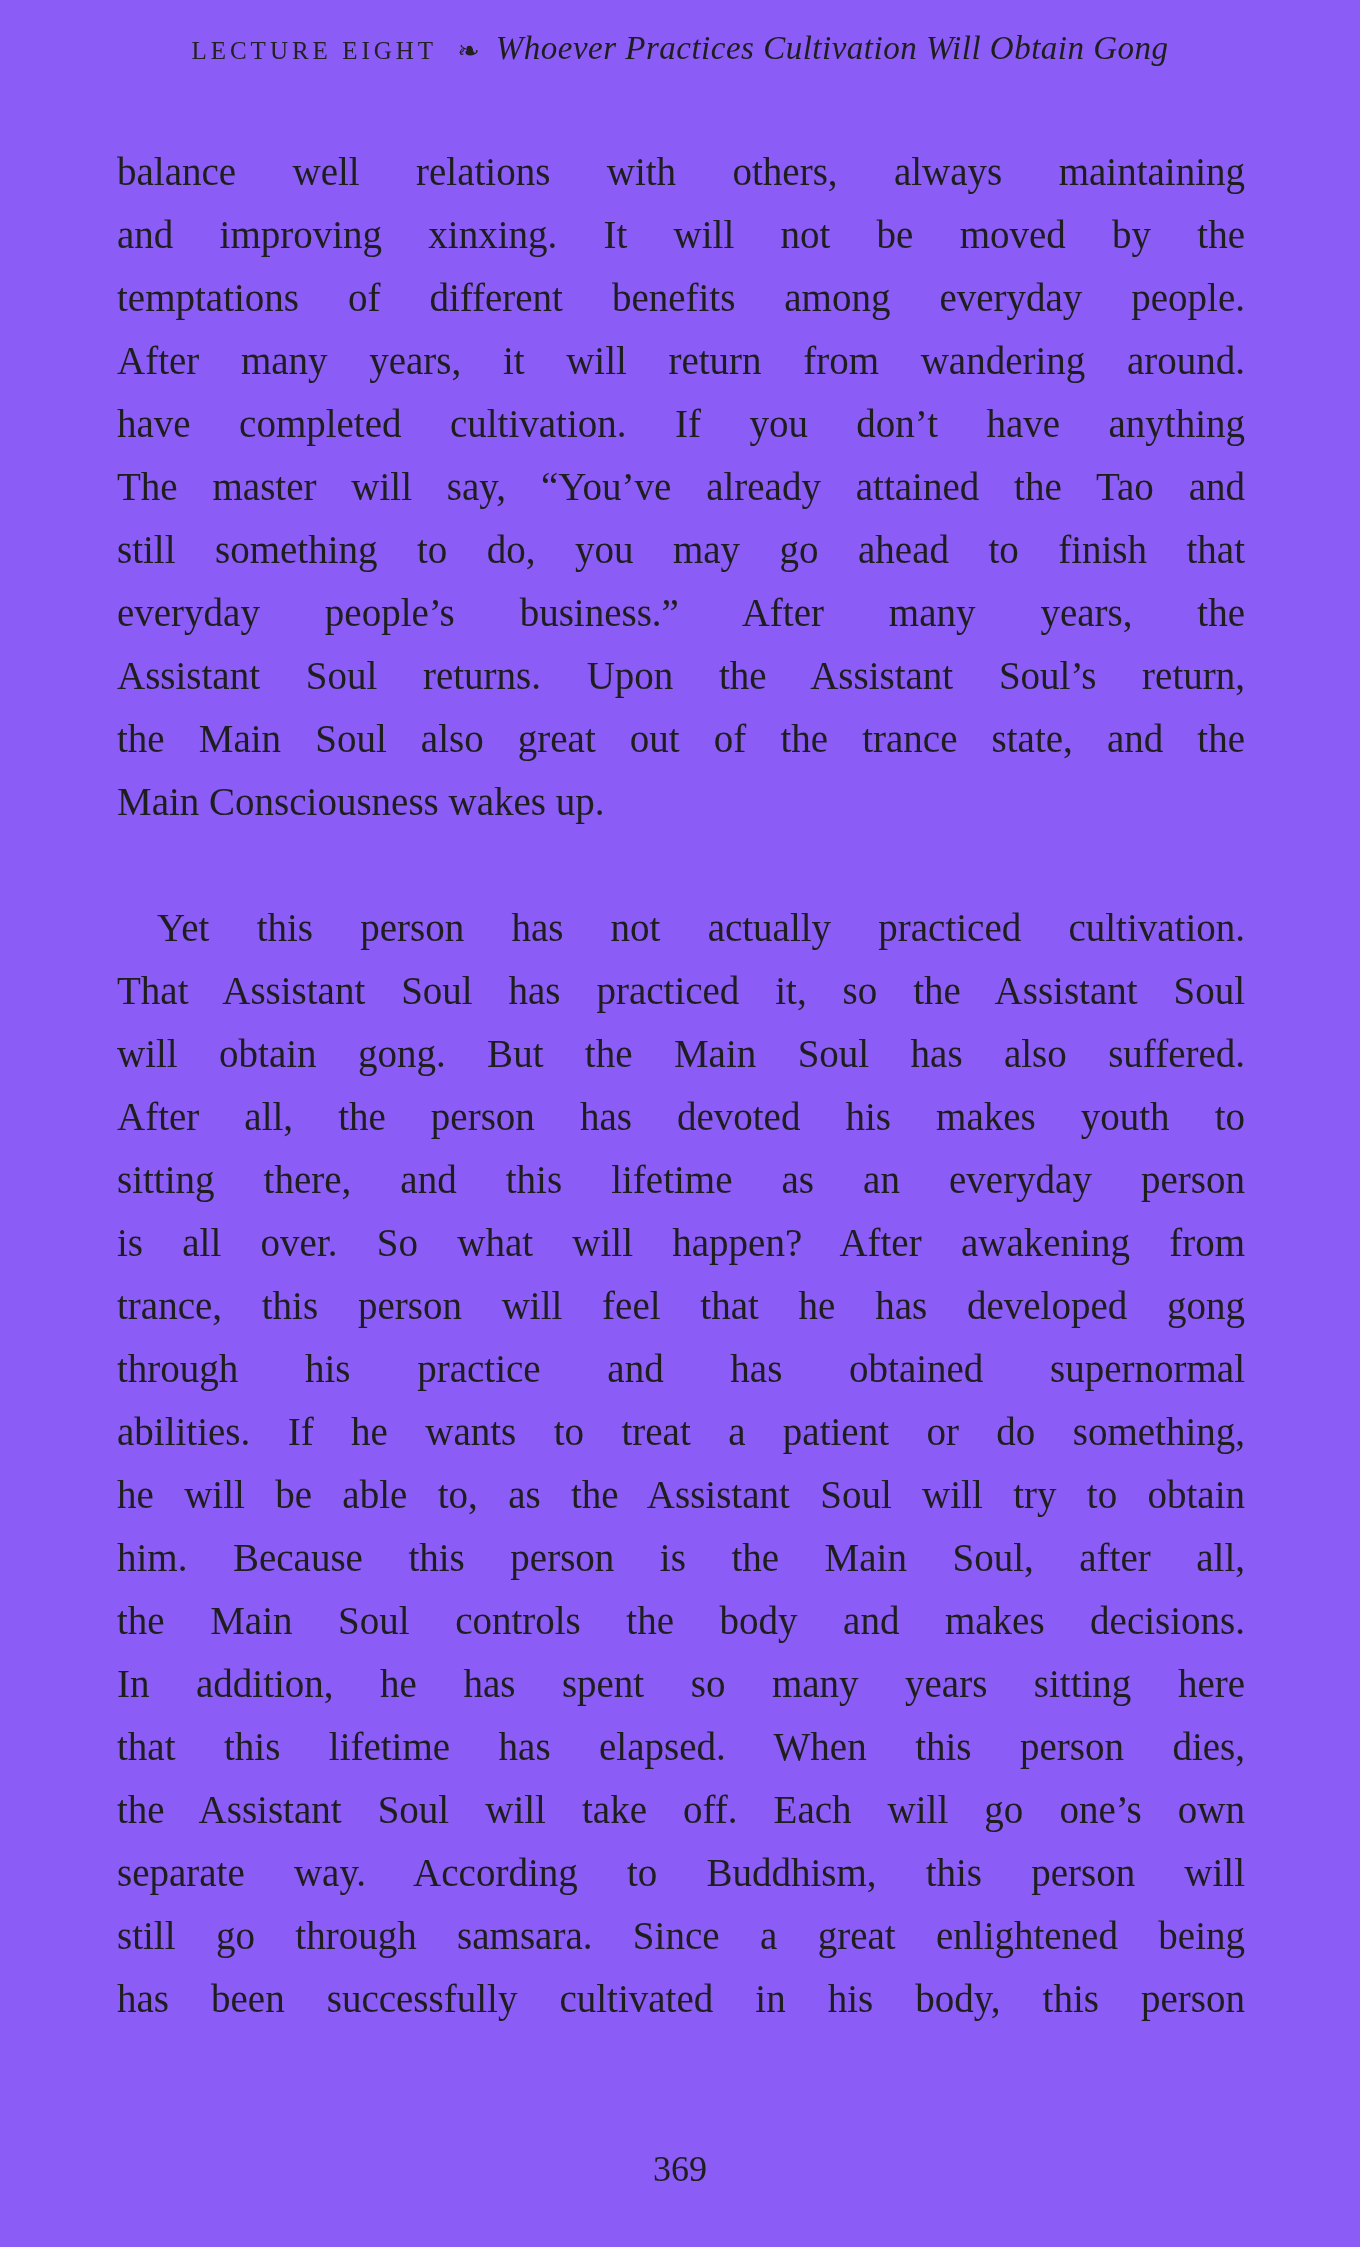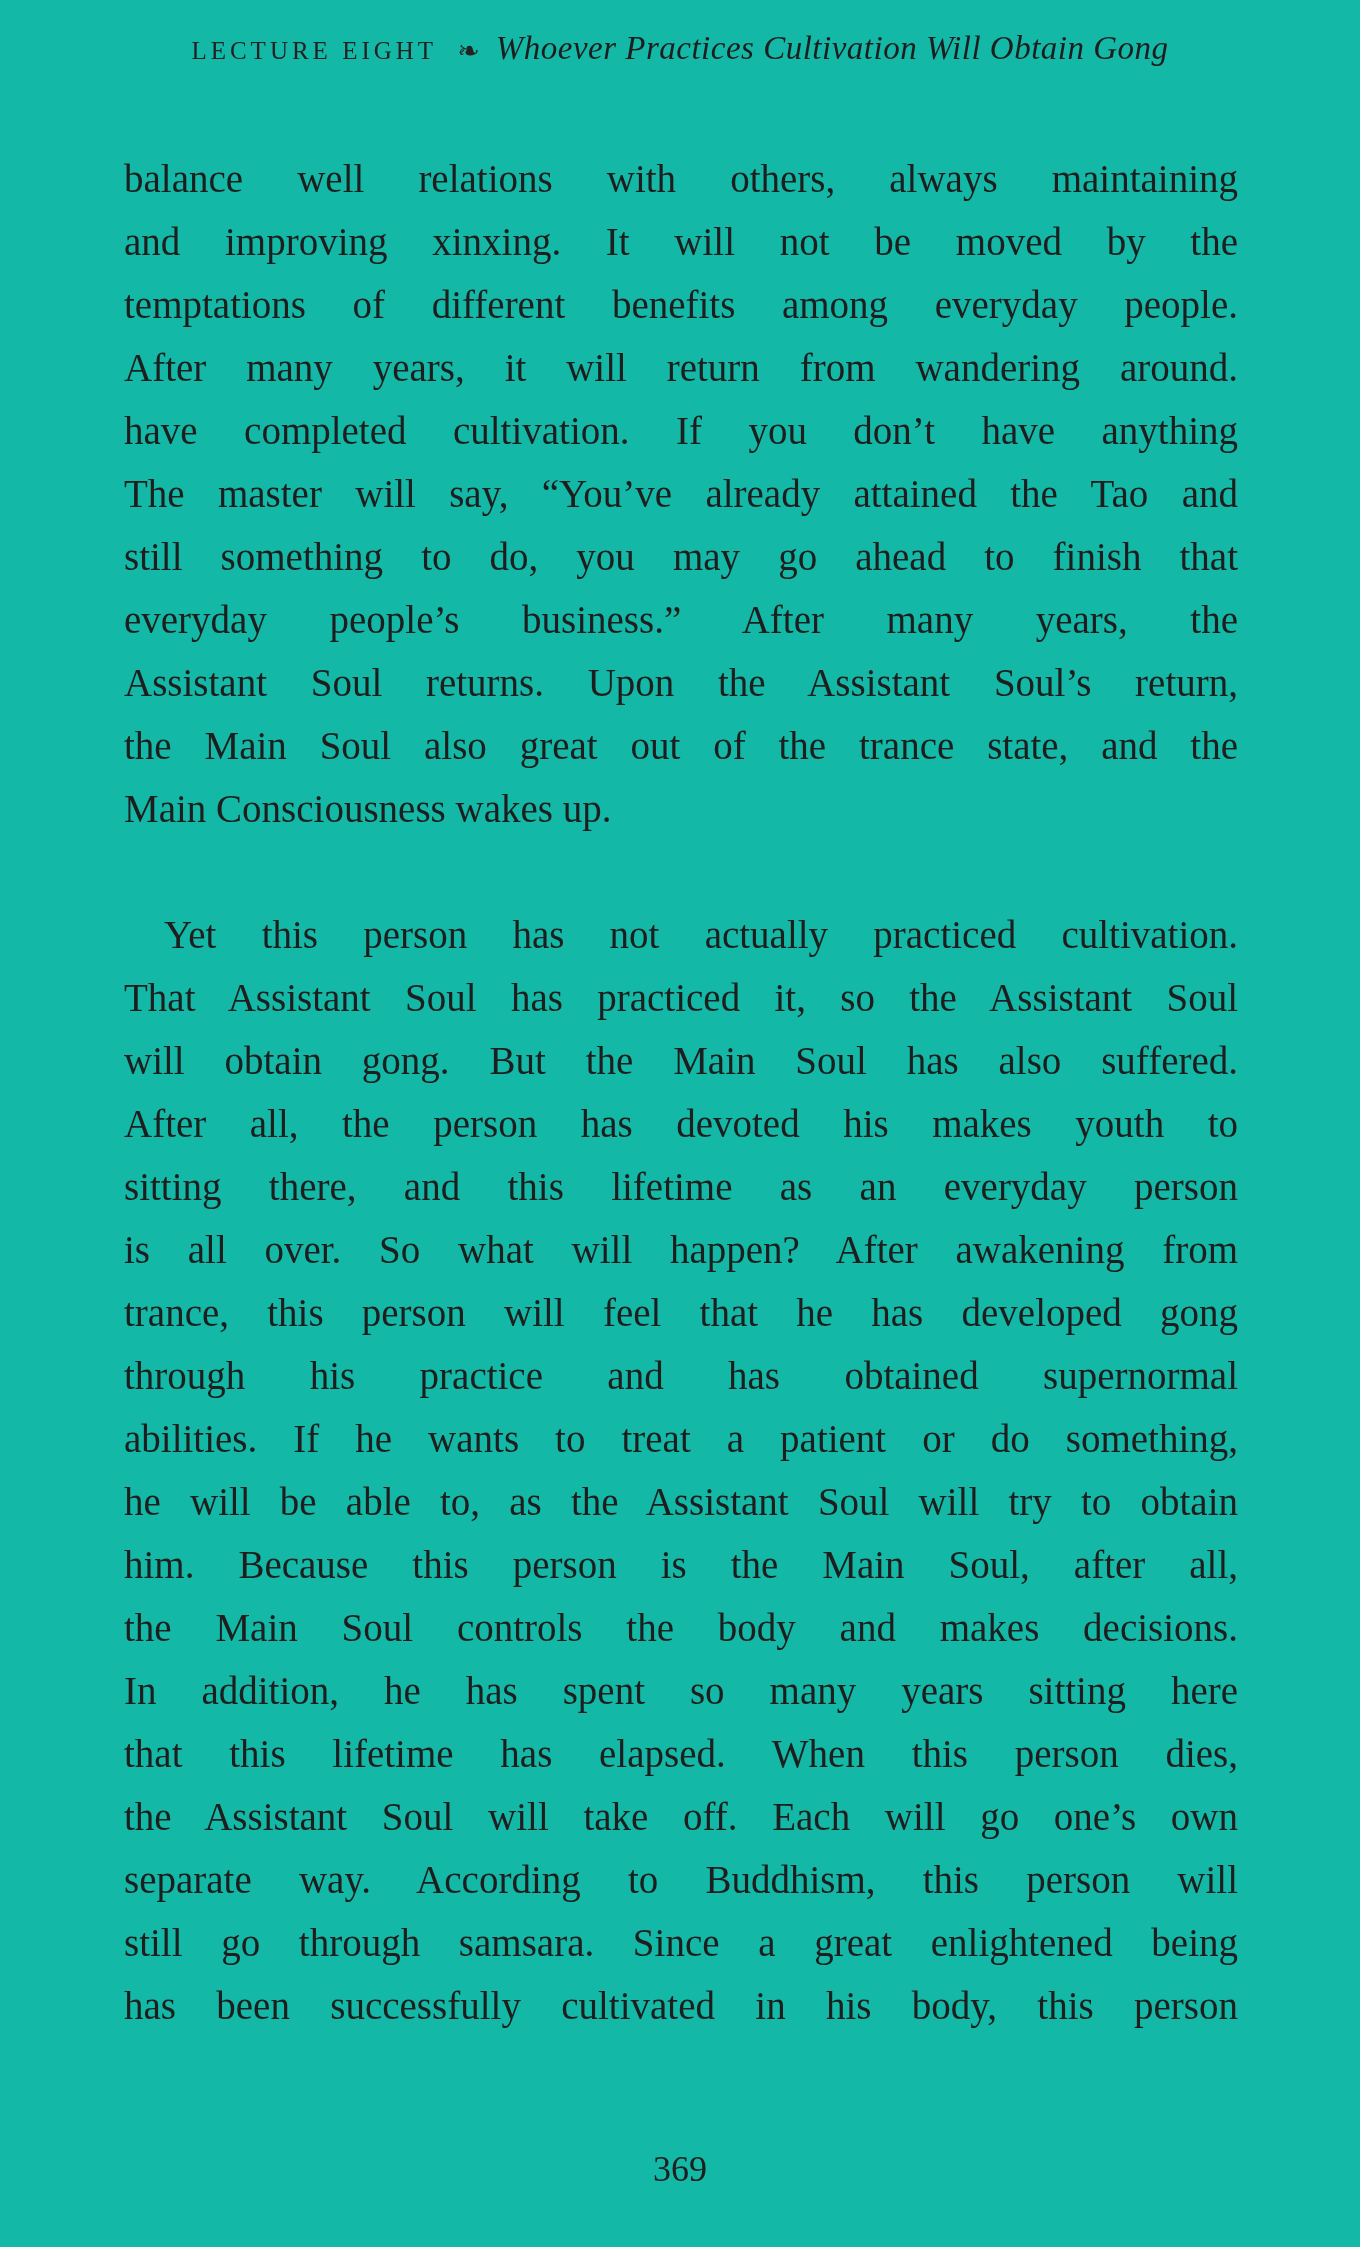--- a/index.html
+++ b/index.html
@@ -7,7 +7,7 @@
     position: relative;
     width: 1360px;
     height: 2247px;
-    background: #14b8a6;
+    background: #8b5cf6;
     color: #1e1e1e;
     font-family: "Liberation Serif", "DejaVu Serif", serif;
     overflow: hidden;

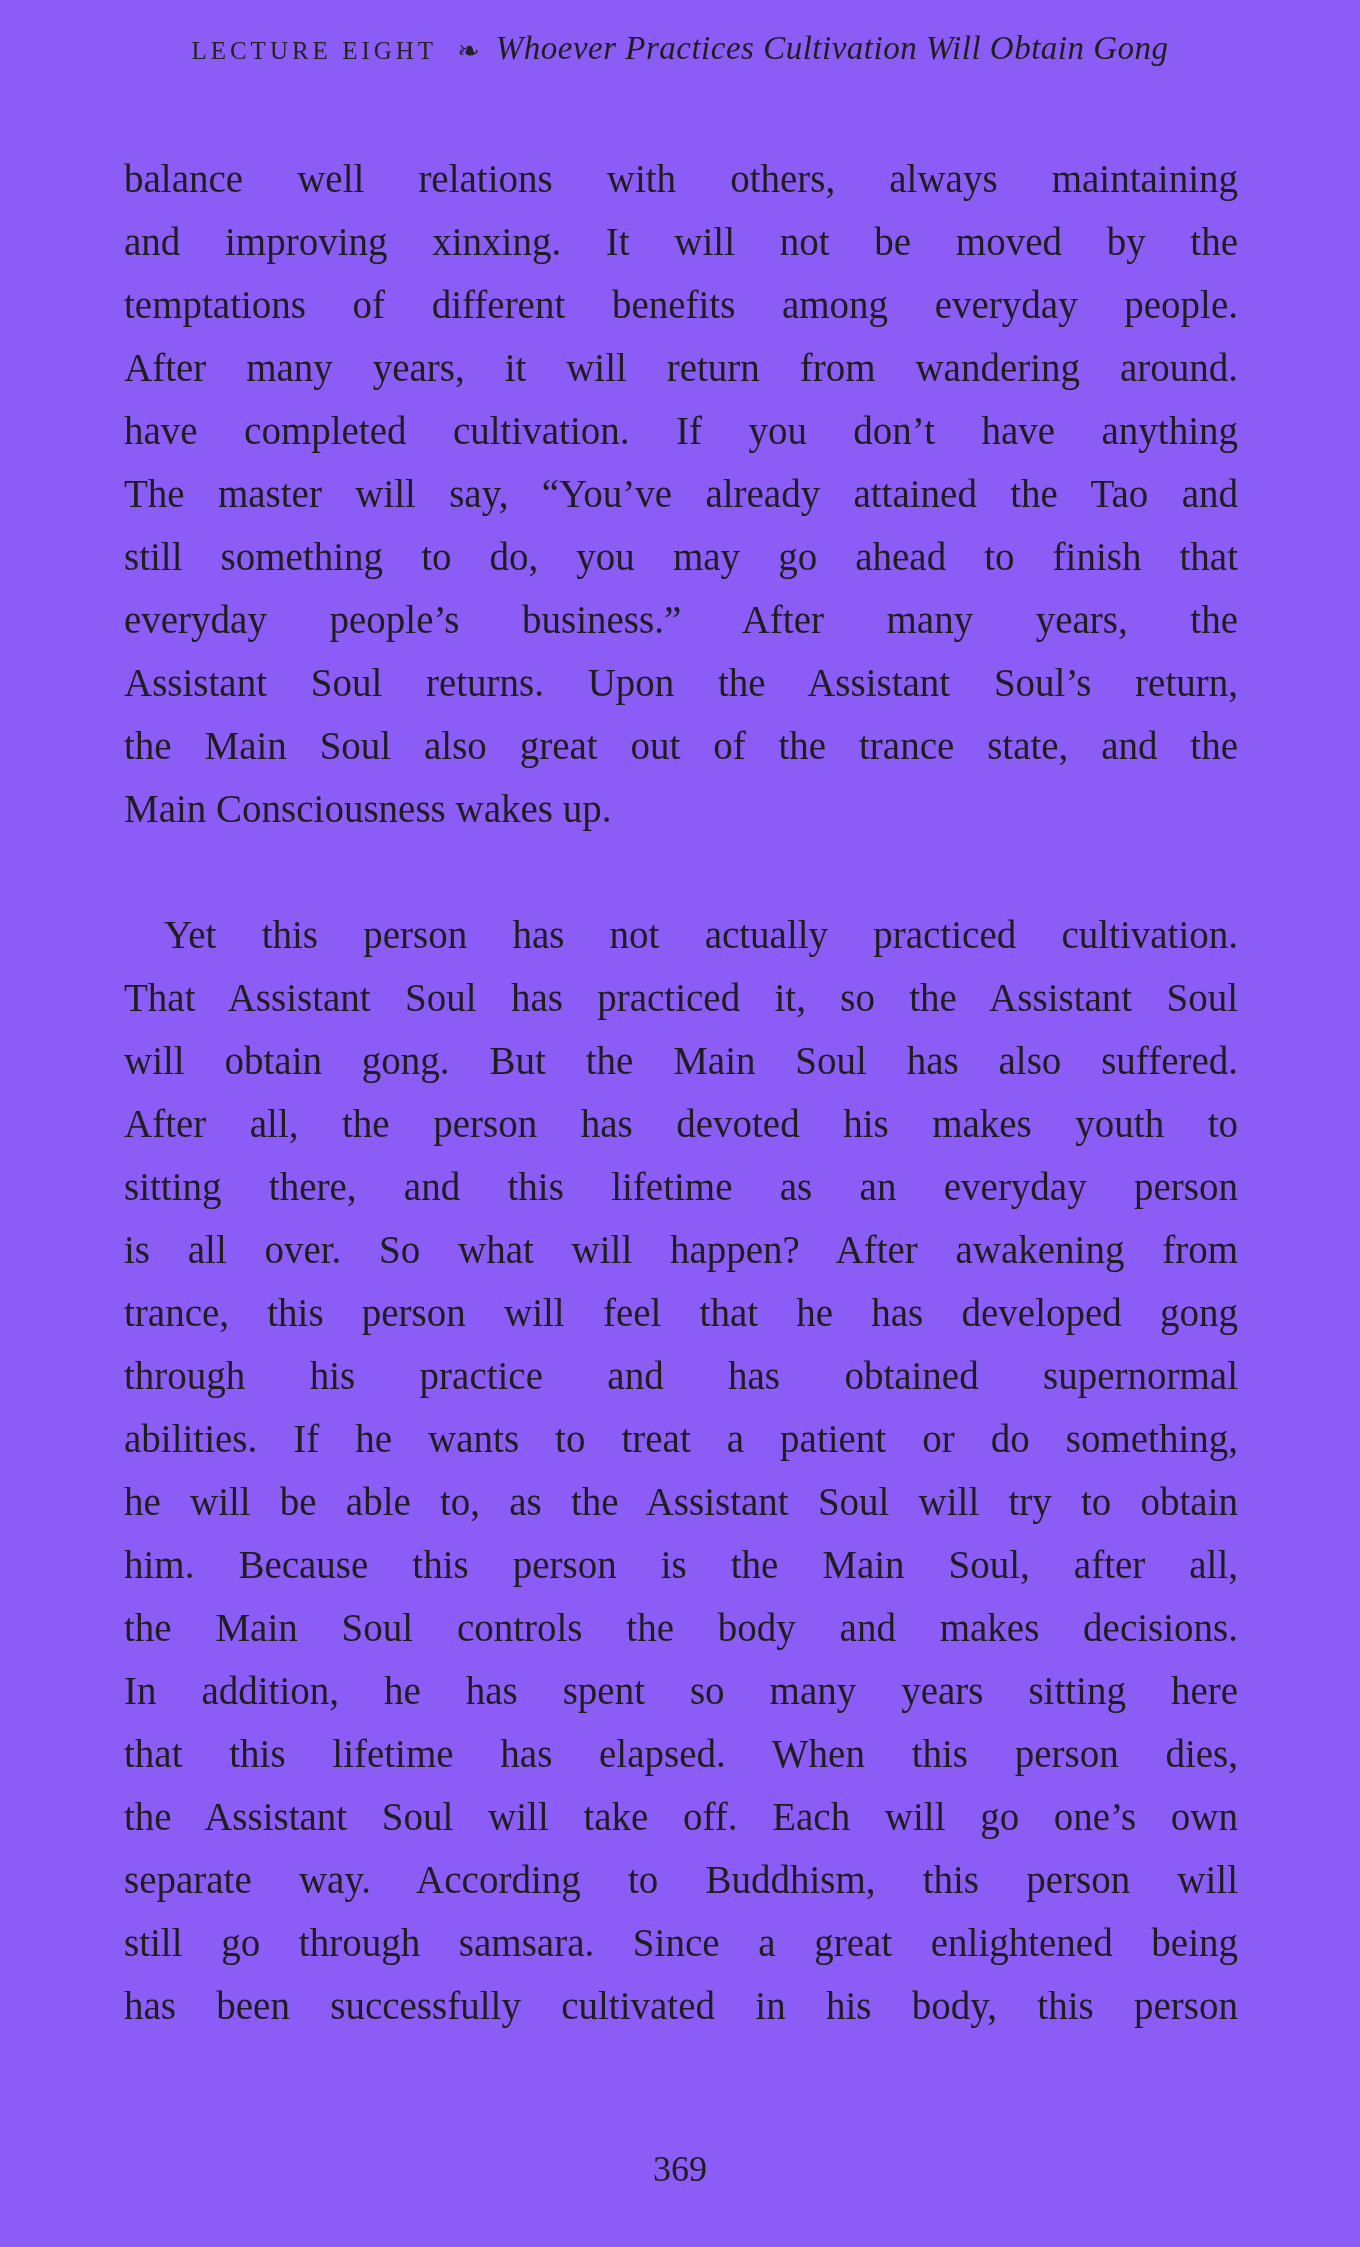--- a/index.html
+++ b/index.html
@@ -49,7 +49,7 @@
     left: 117px;
     width: 1128px;
   }
-  .para { margin: 7px; }
+  .para { margin: 0; }
   .para.spaced { margin-top: 63px; }
   .para.indent .line:first-child { text-indent: 40px; }
   .line {

